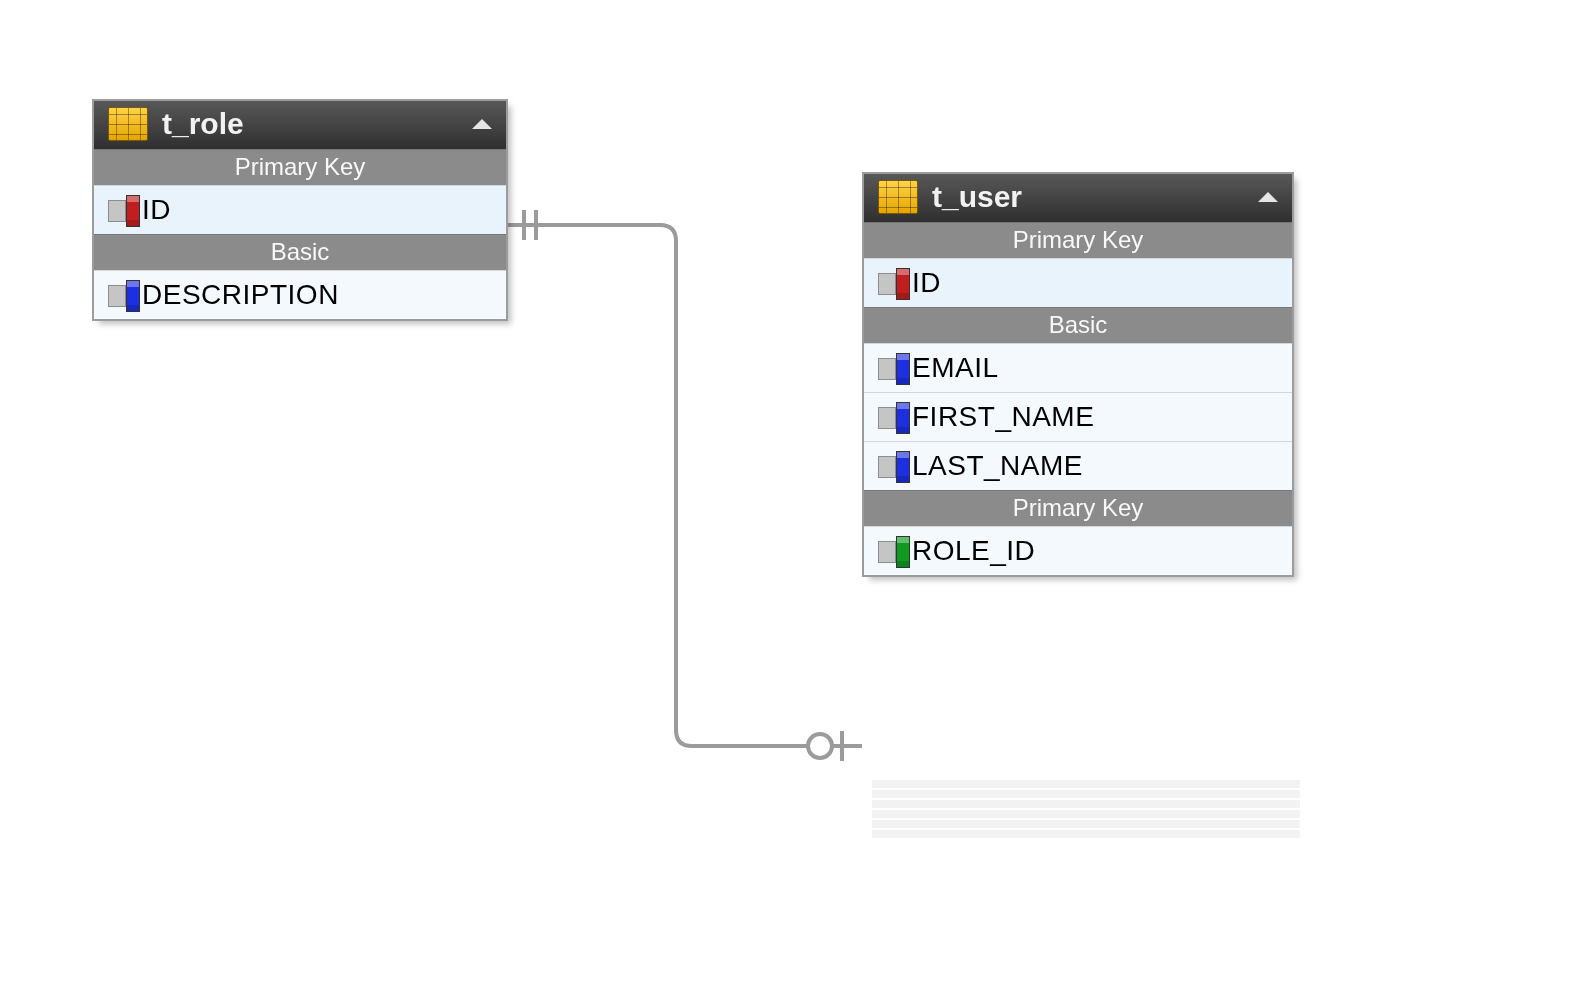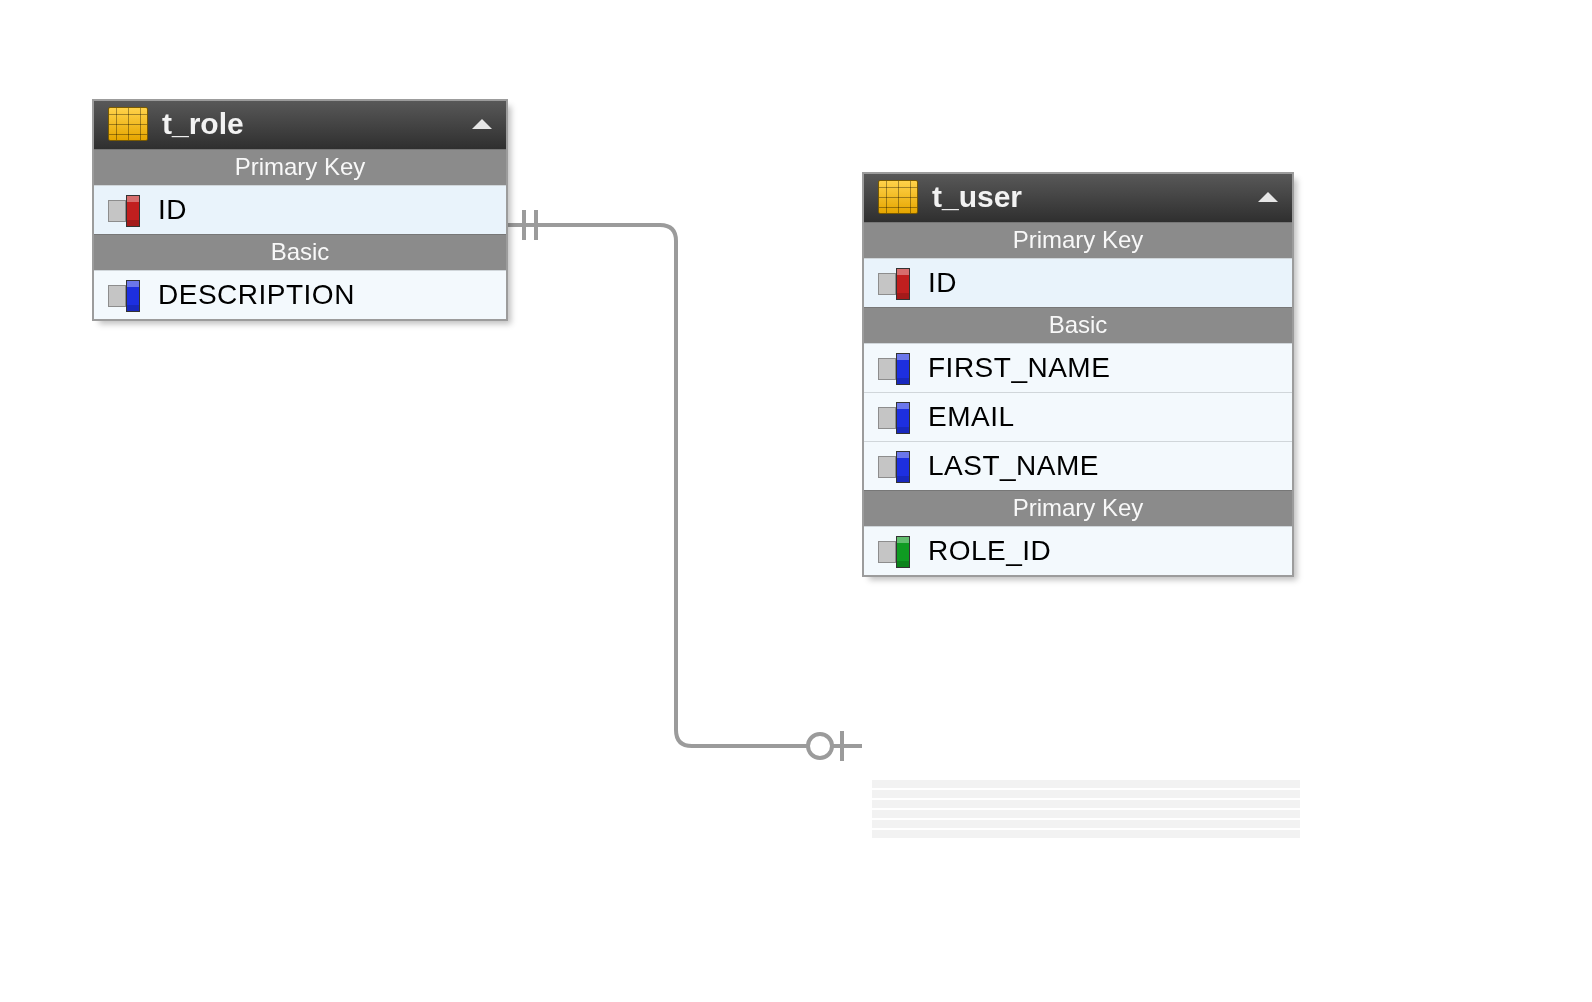--- a/index.html
+++ b/index.html
@@ -48,7 +48,7 @@
     border-top:1px solid #777;
   }
   .row {
-    display:flex; align-items:center; gap:16px;
+    display:flex; align-items:center; 
     padding:8px 14px;
     background:var(--row-bg);
     border-top:1px solid var(--row-border);

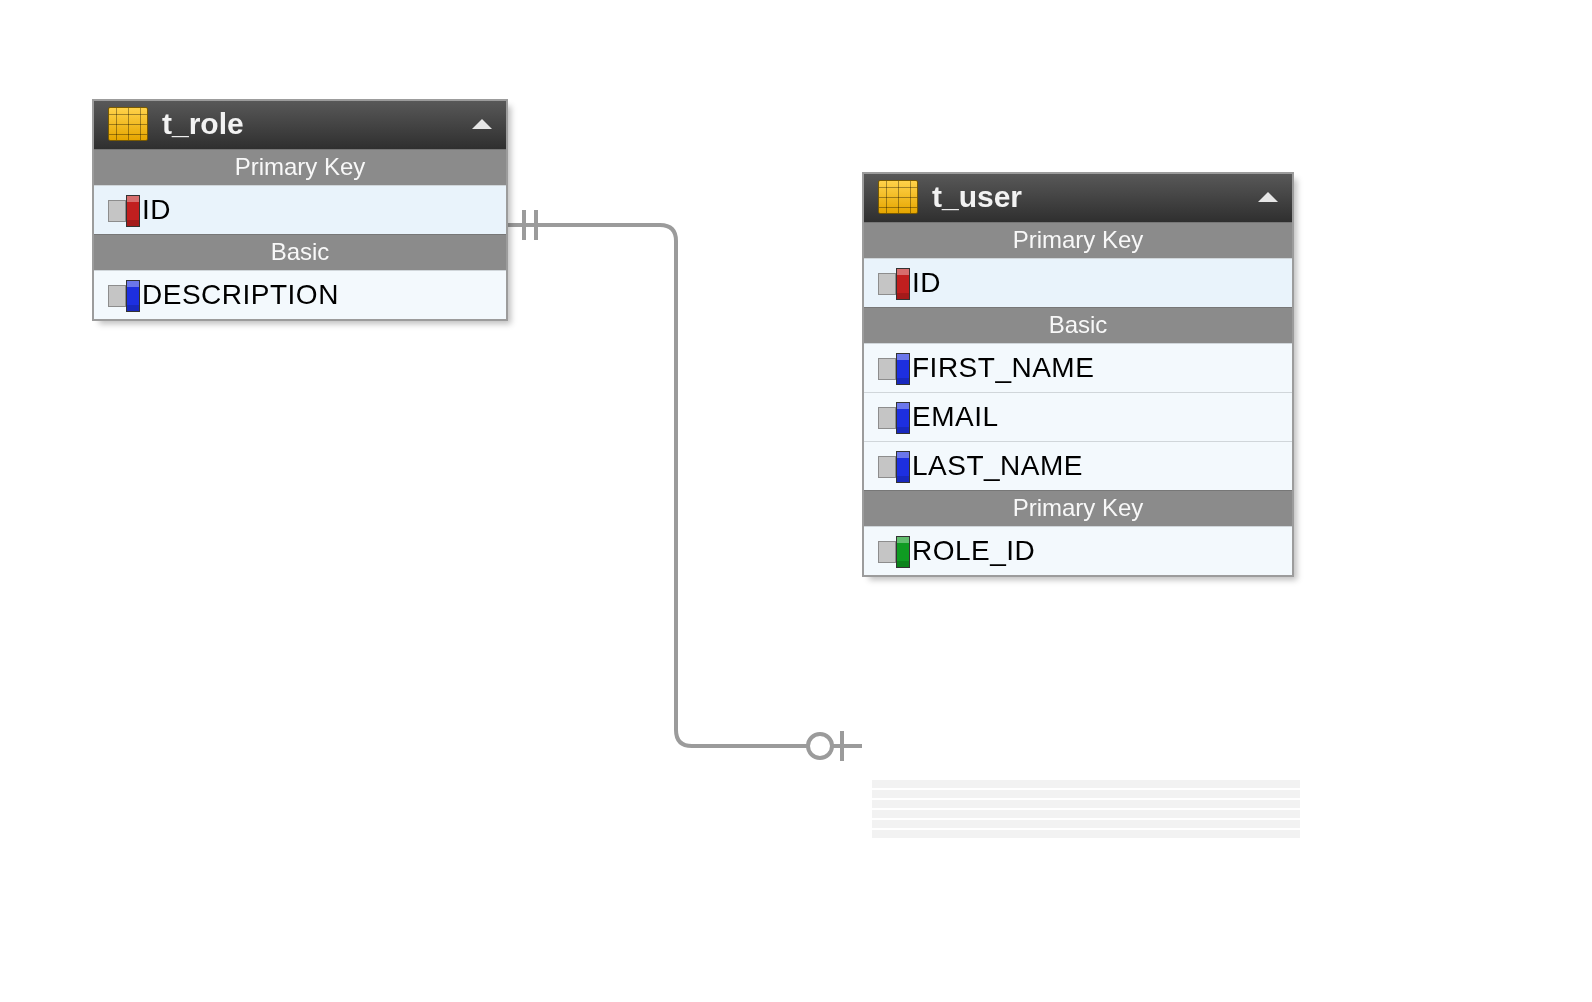--- a/index.html
+++ b/index.html
@@ -158,11 +158,11 @@
     <div class="section">Basic</div>
     <div class="row">
       <span class="colicon basic"></span>
-      <span class="label">FIRST_NAME</span>
+      <span class="label">EMAIL</span>
     </div>
     <div class="row">
       <span class="colicon basic"></span>
-      <span class="label">EMAIL</span>
+      <span class="label">FIRST_NAME</span>
     </div>
     <div class="row">
       <span class="colicon basic"></span>

